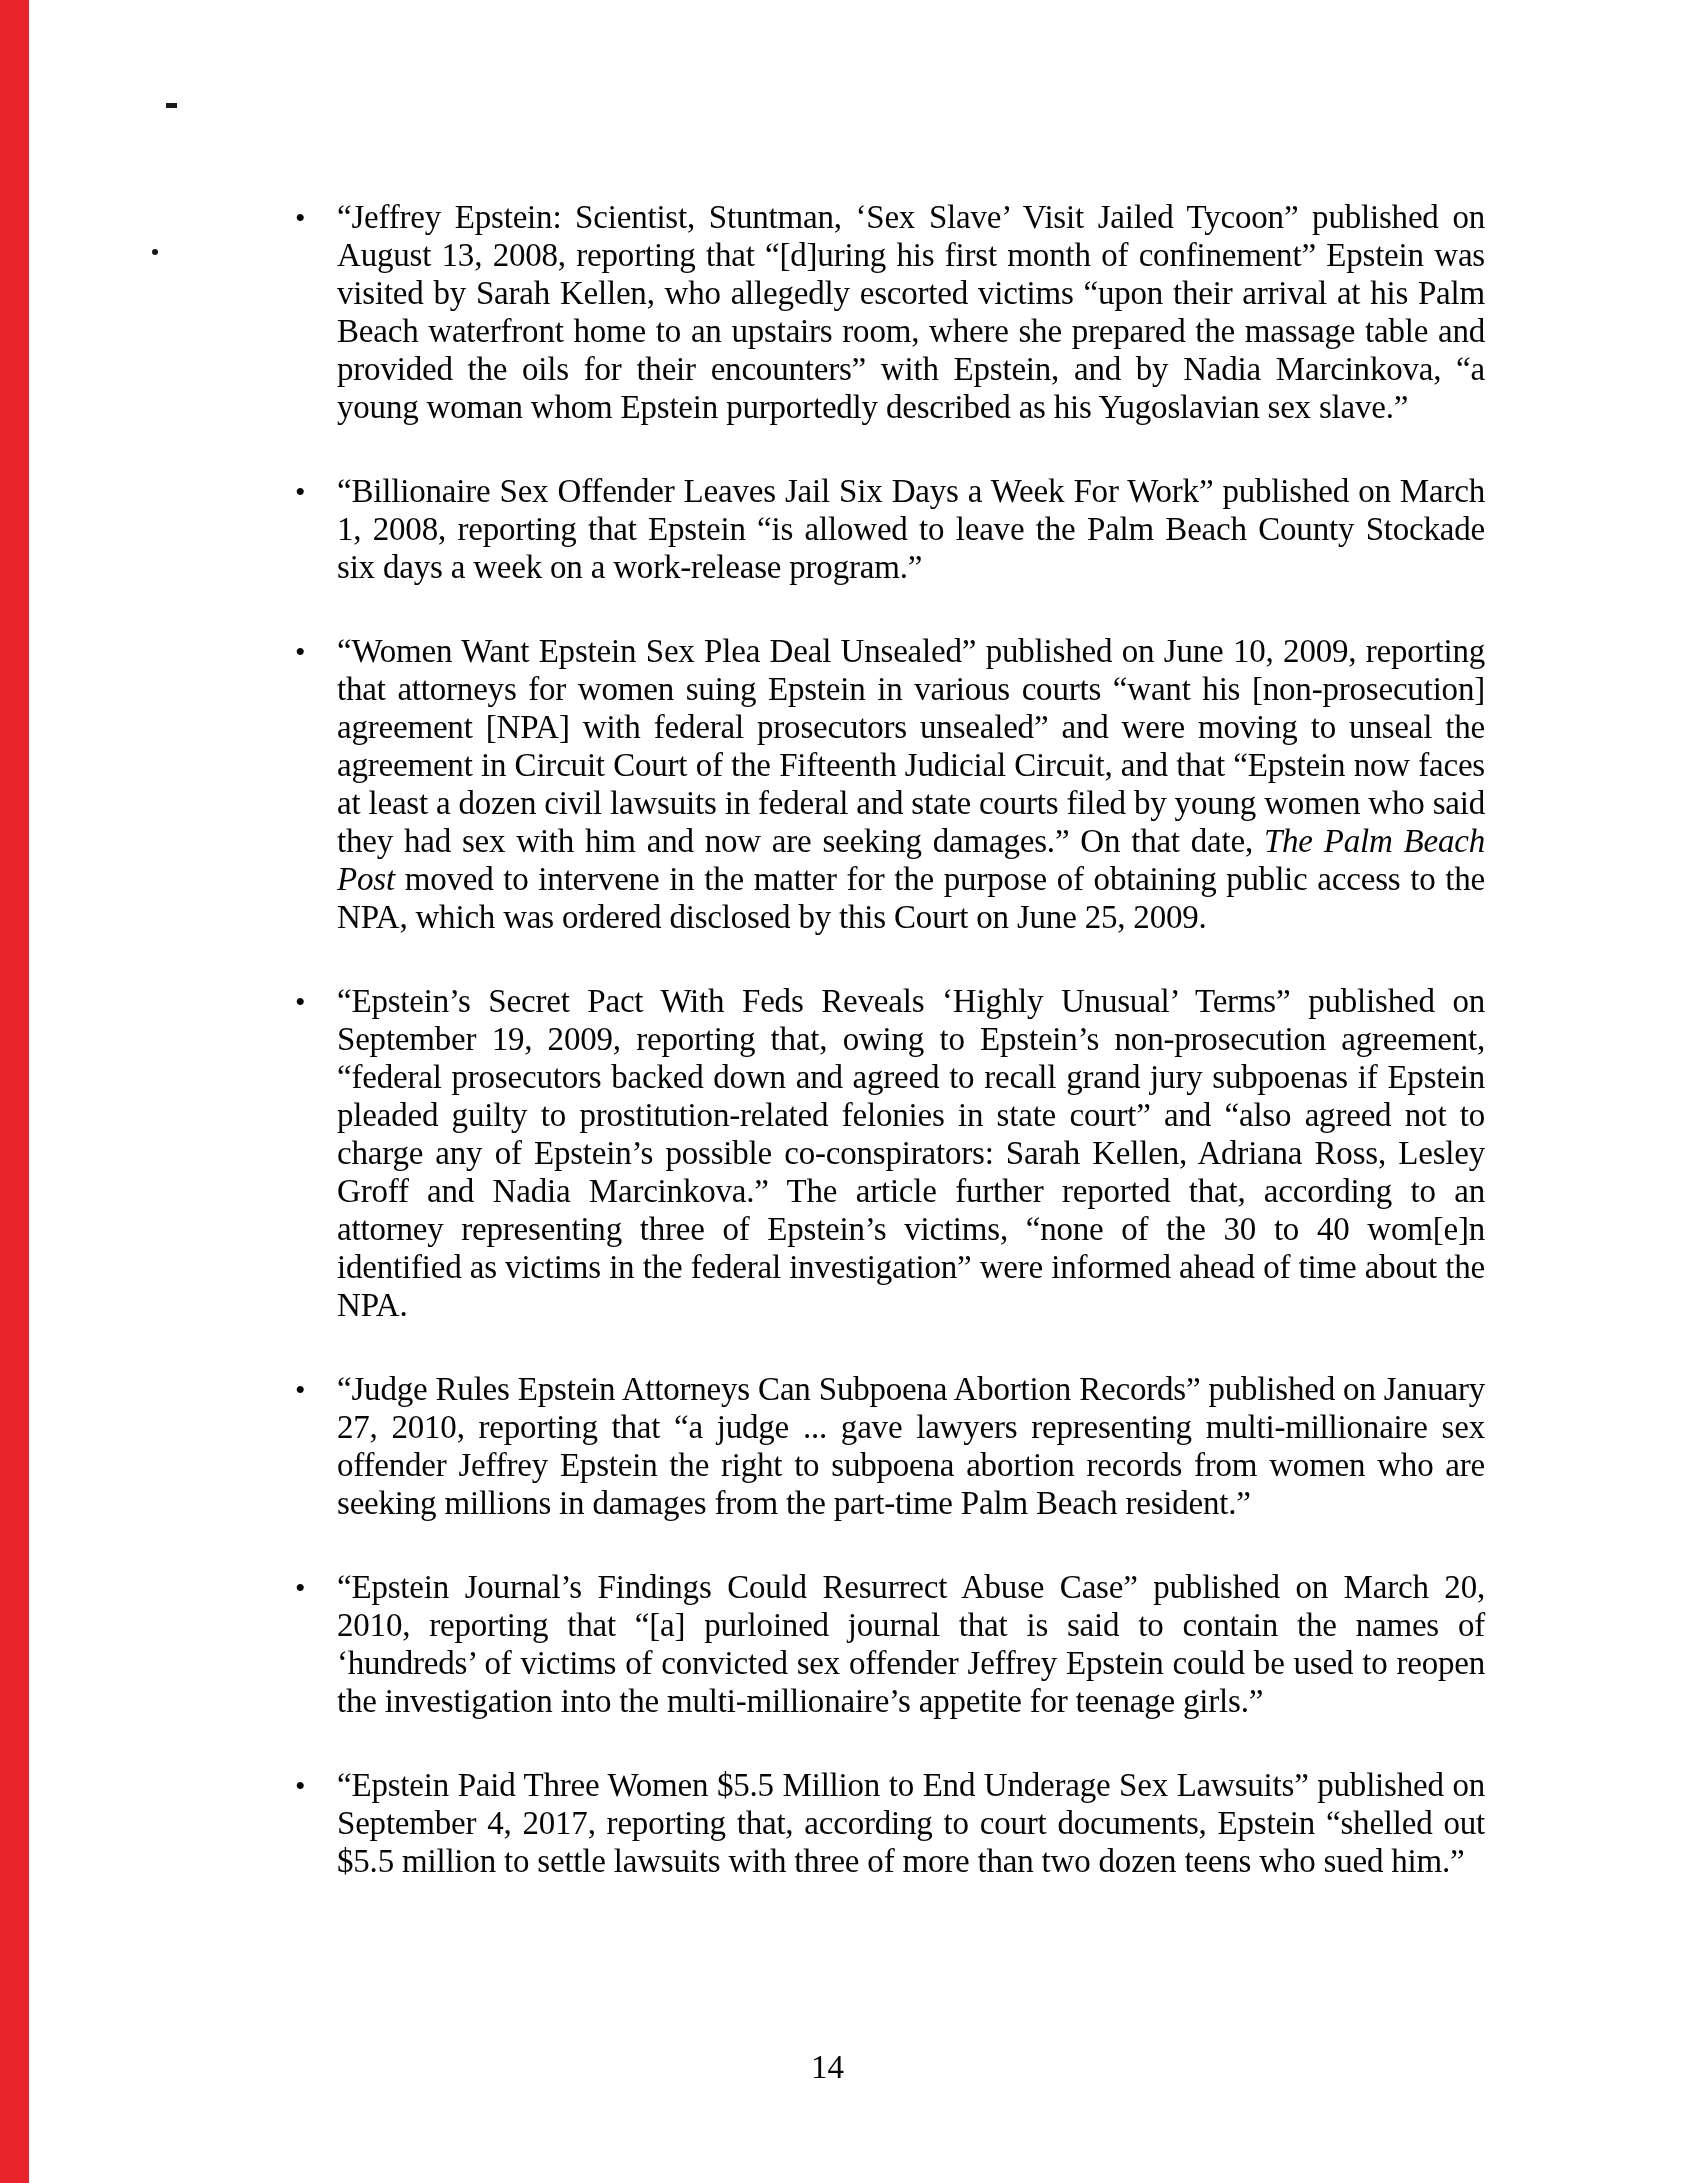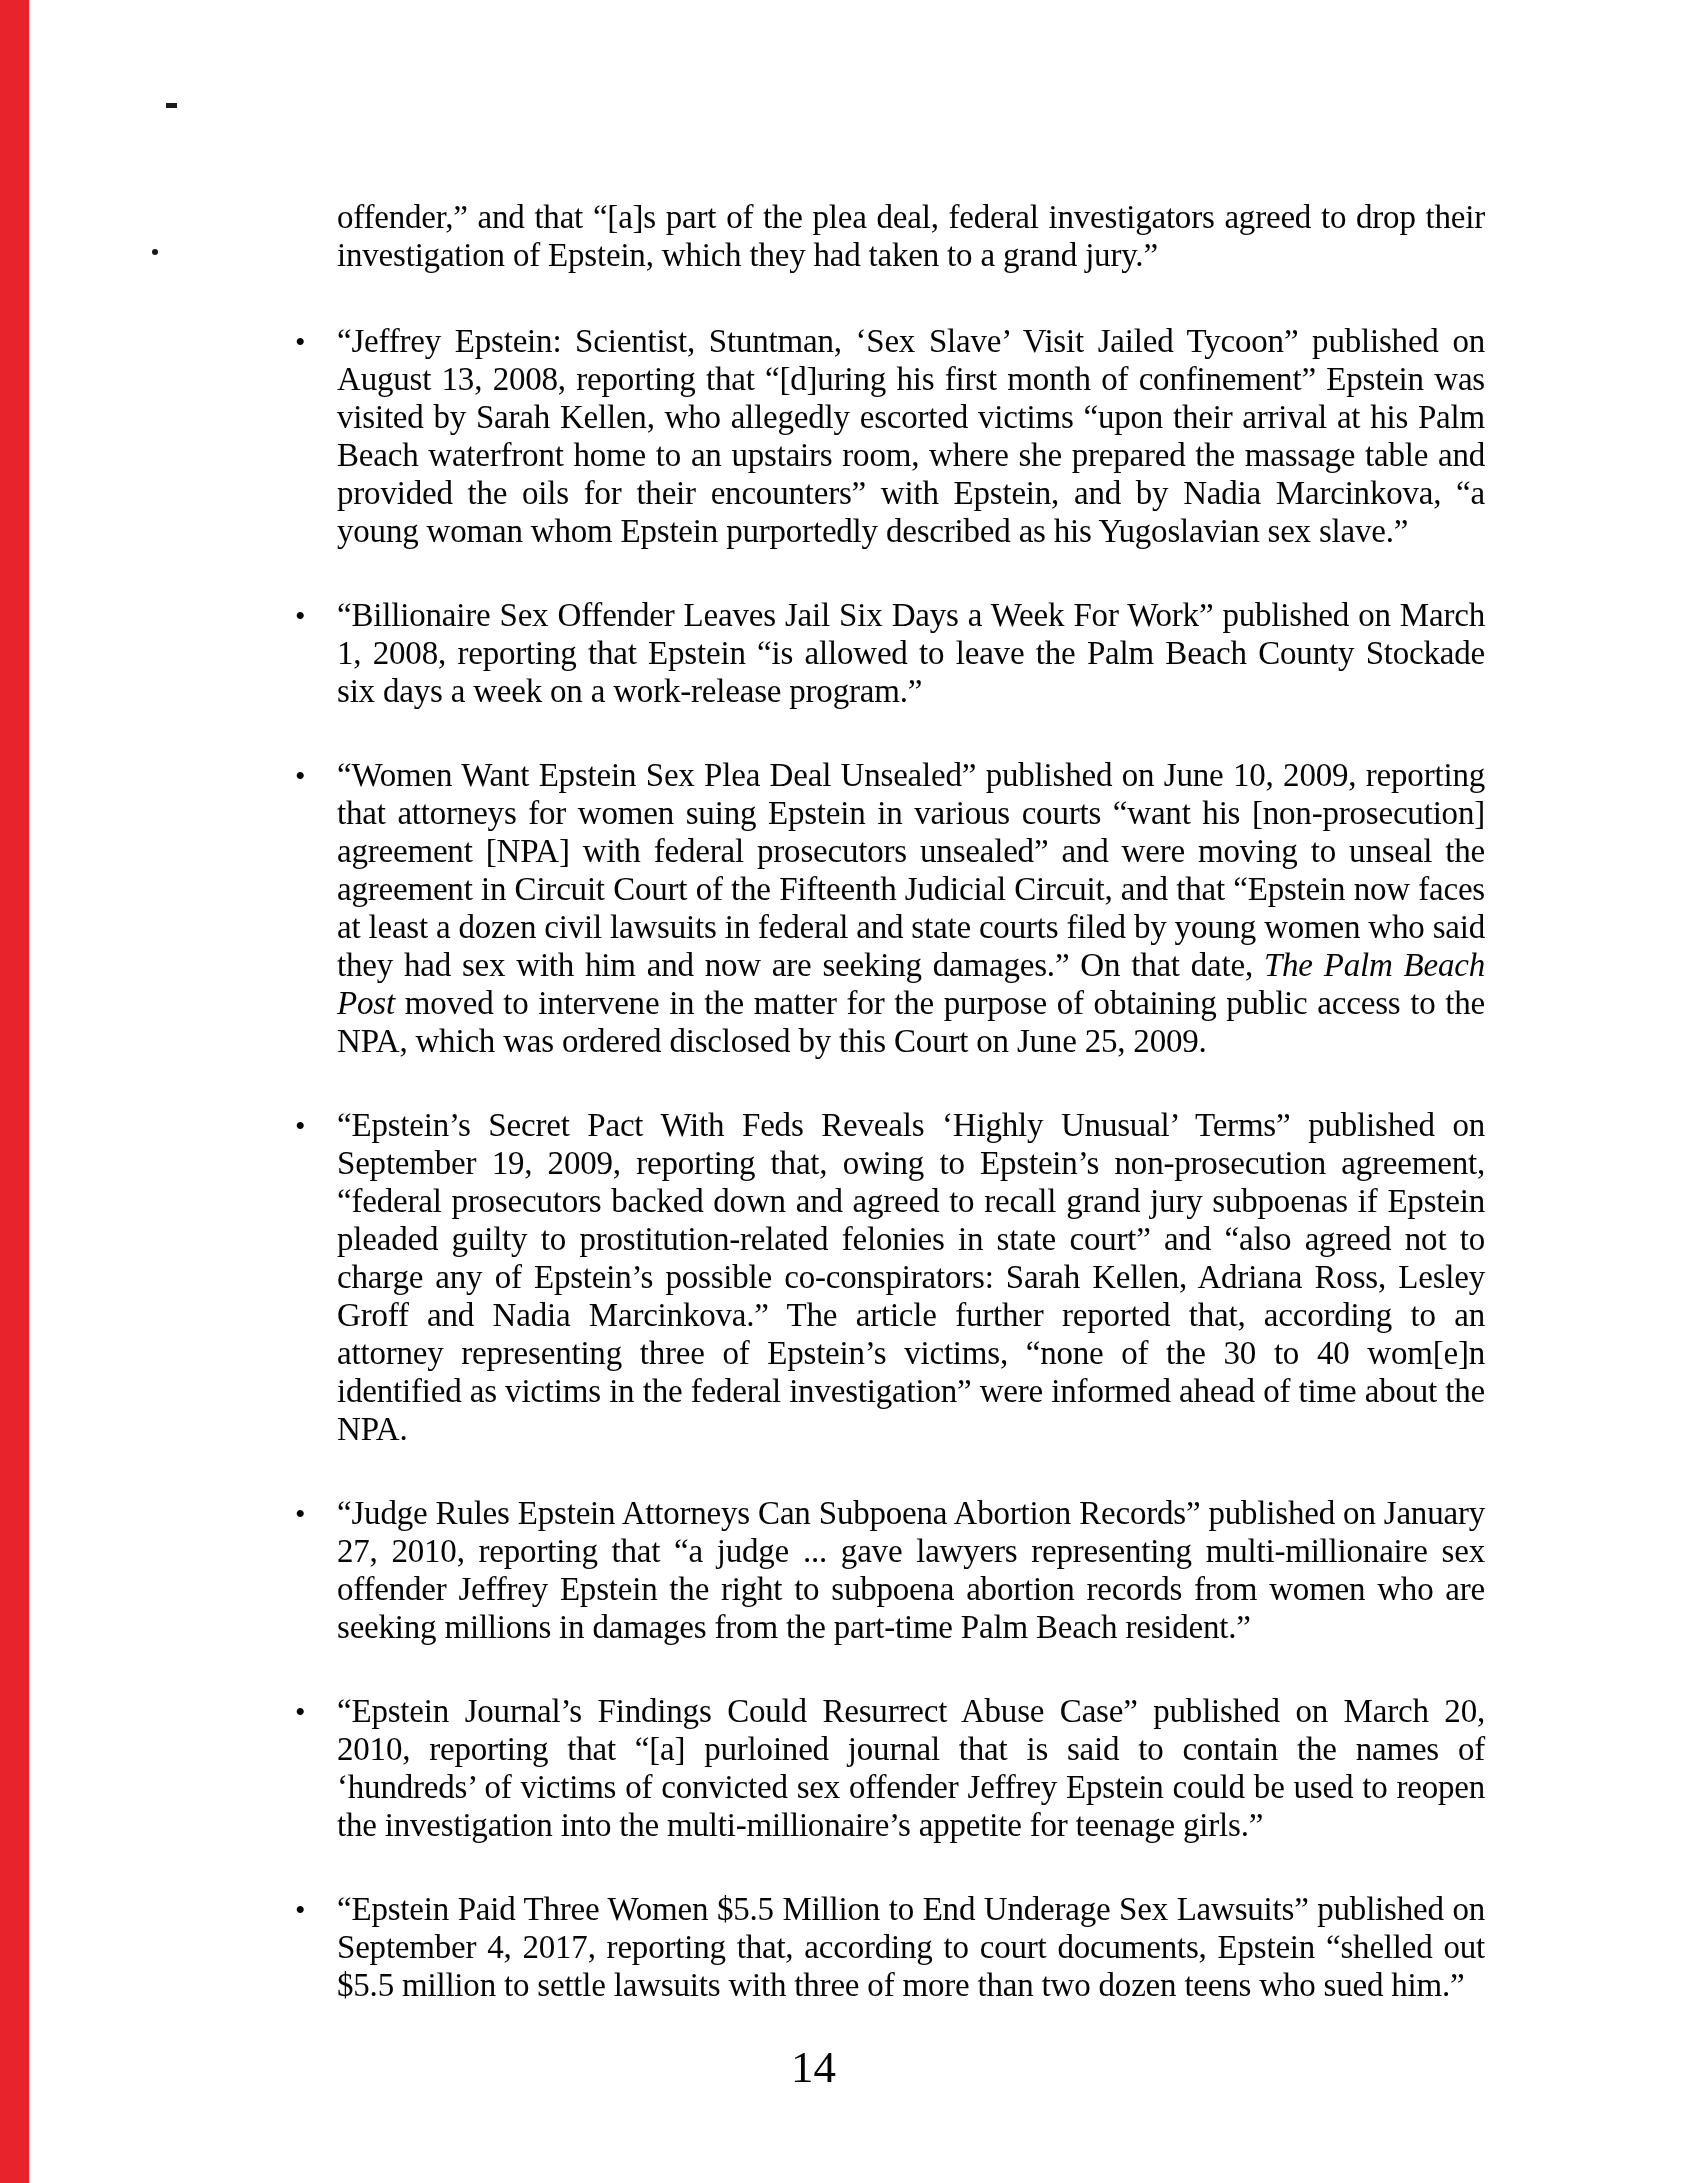--- a/index.html
+++ b/index.html
@@ -58,7 +58,6 @@
 
 <main class="content">
 
-  <p class="para">offender,” and that “[a]s part of the plea deal, federal investigators agreed to drop their investigation of Epstein, which they had taken to a grand jury.”</p>
 
   <div class="bullet-item">
     <span class="bullet-marker">•</span>

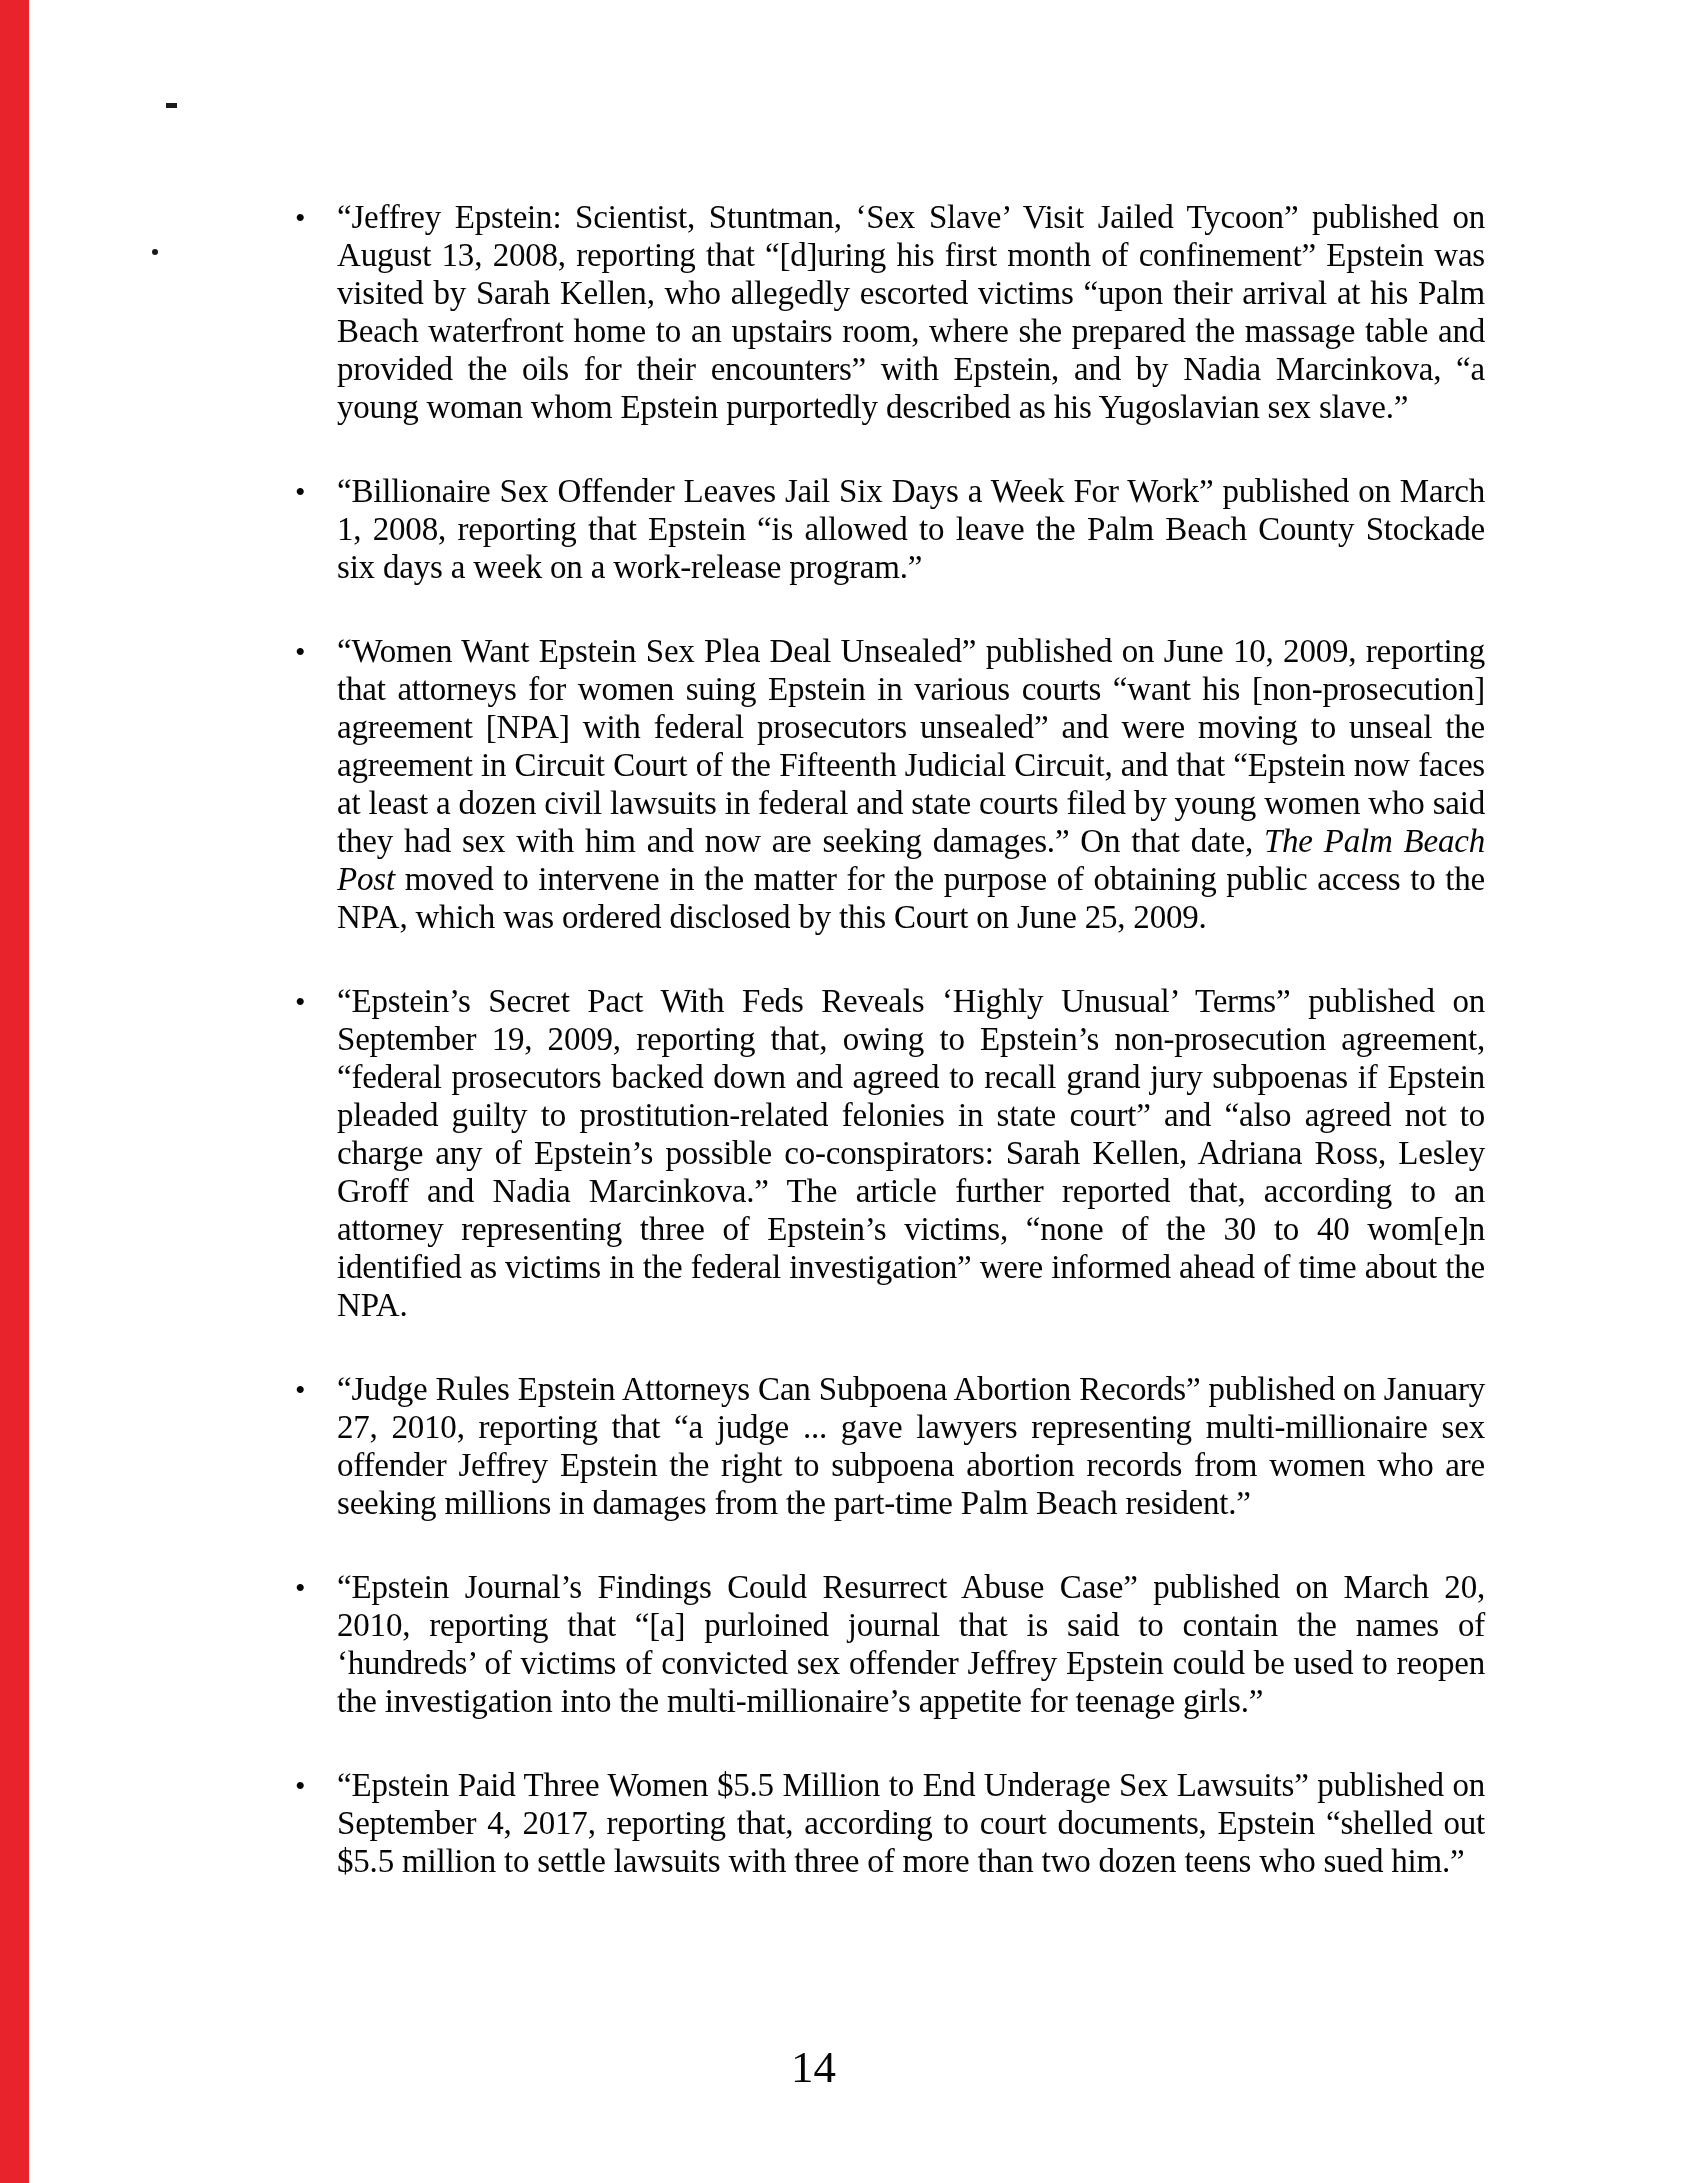--- a/index.html
+++ b/index.html
@@ -44,8 +44,8 @@
     position: absolute;
     left: 791px; top: 2048px;
     width: 73px;
-    text-align: left;
-    font-size: 45px;
+    text-align: center;
+    font-size: 33px;
     line-height: 38px;
   }
 </style>

